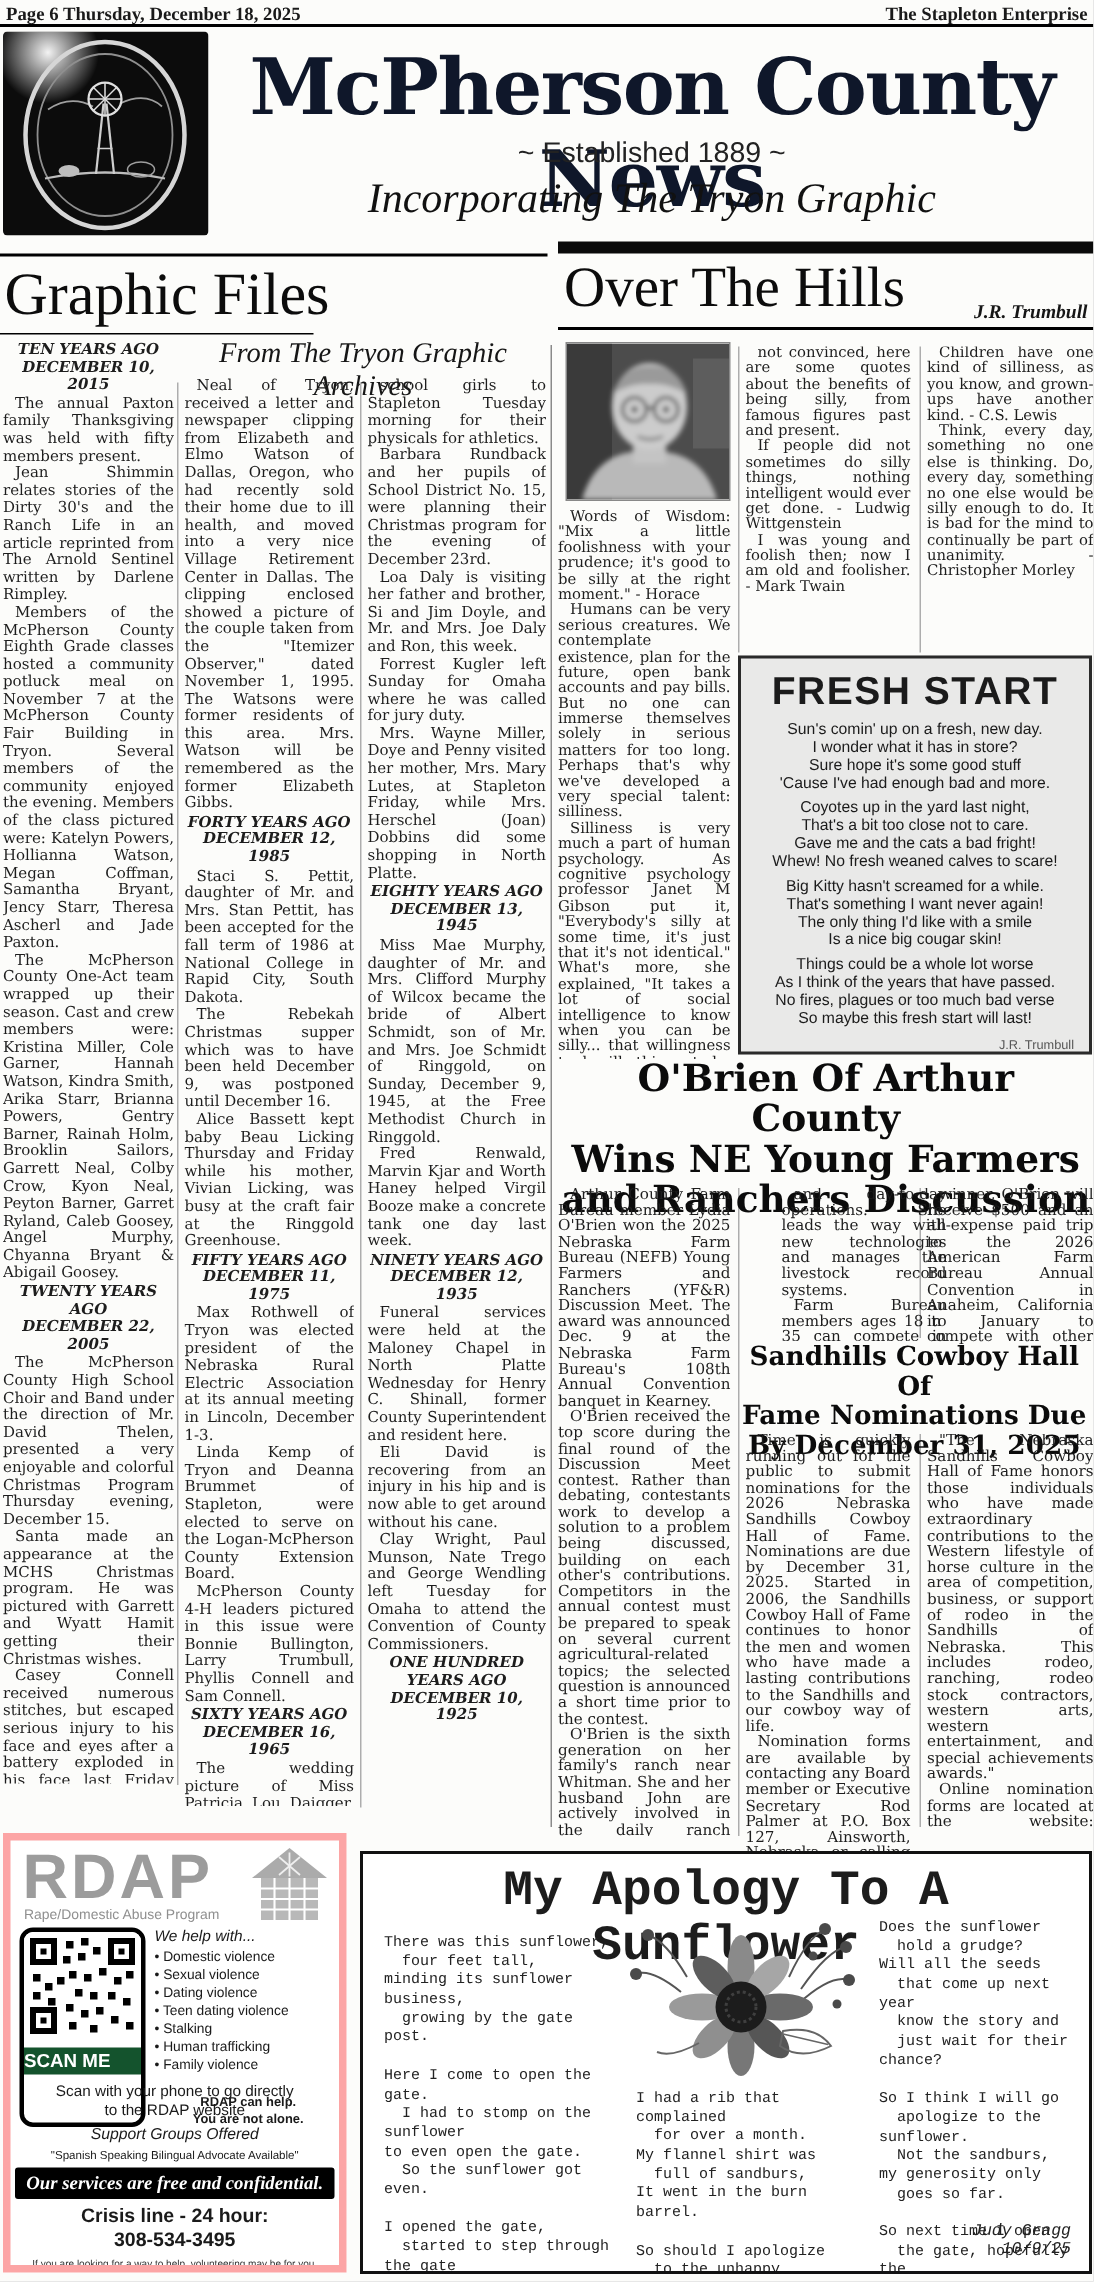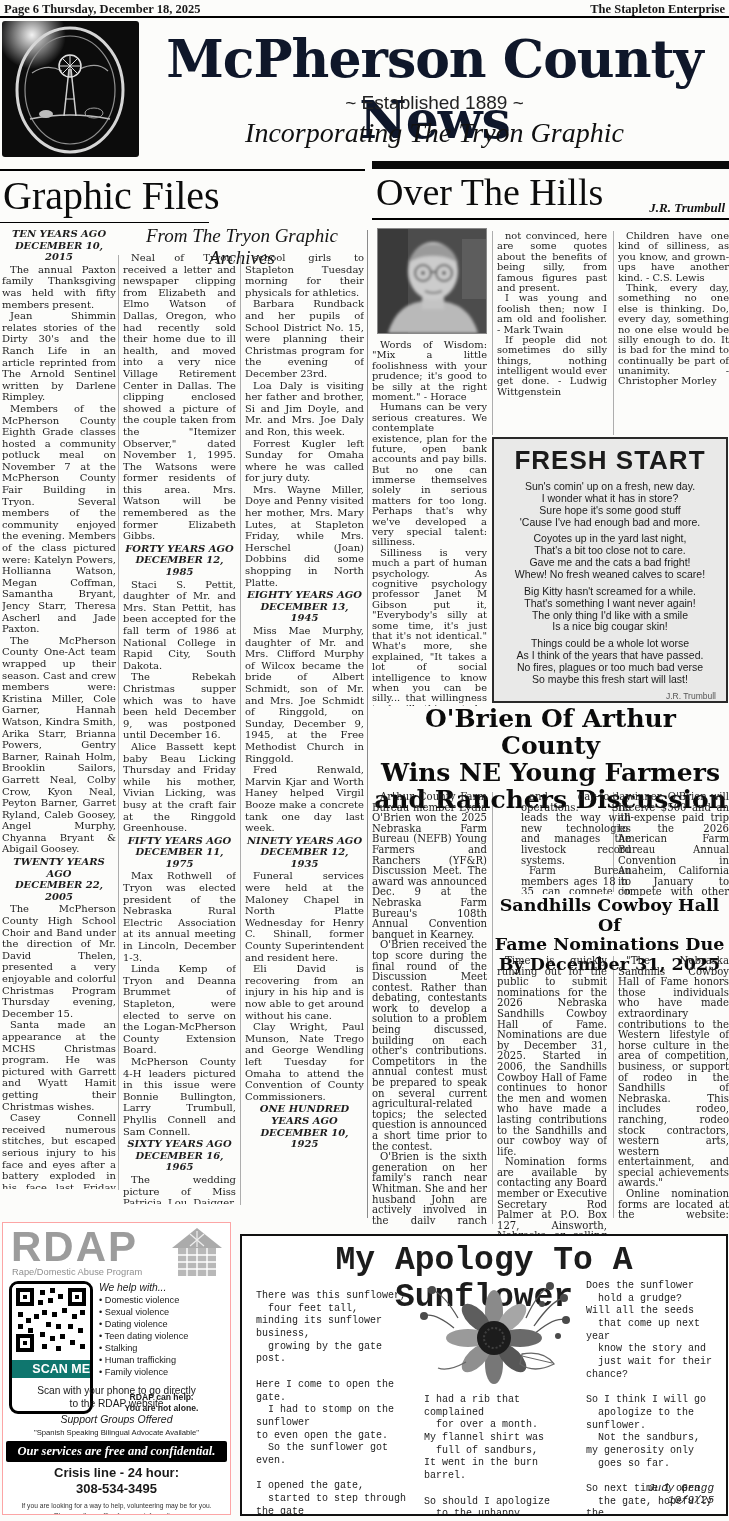--- a/index.html
+++ b/index.html
@@ -219,8 +219,8 @@
     </div>
   <div class="ncol oth" style="left:497px; top:231px; width:110px; height:200px;">
       <p class="para">not convinced, here are some quotes about the benefits of being silly, from famous figures past and present.</p>
+      <p class="para">If people did not sometimes do silly things, nothing intelligent would ever get done. - Ludwig Wittgenstein</p>
       <p class="para">I was young and foolish then; now I am old and foolisher. - Mark Twain</p>
-      <p class="para">If people did not sometimes do silly things, nothing intelligent would ever get done. - Ludwig Wittgenstein</p>
     </div>
   <div class="ncol oth" style="left:618px; top:231px; width:111px; height:200px;">
       <p class="para">Children have one kind of silliness, as you know, and grown-ups have another kind. - C.S. Lewis</p>

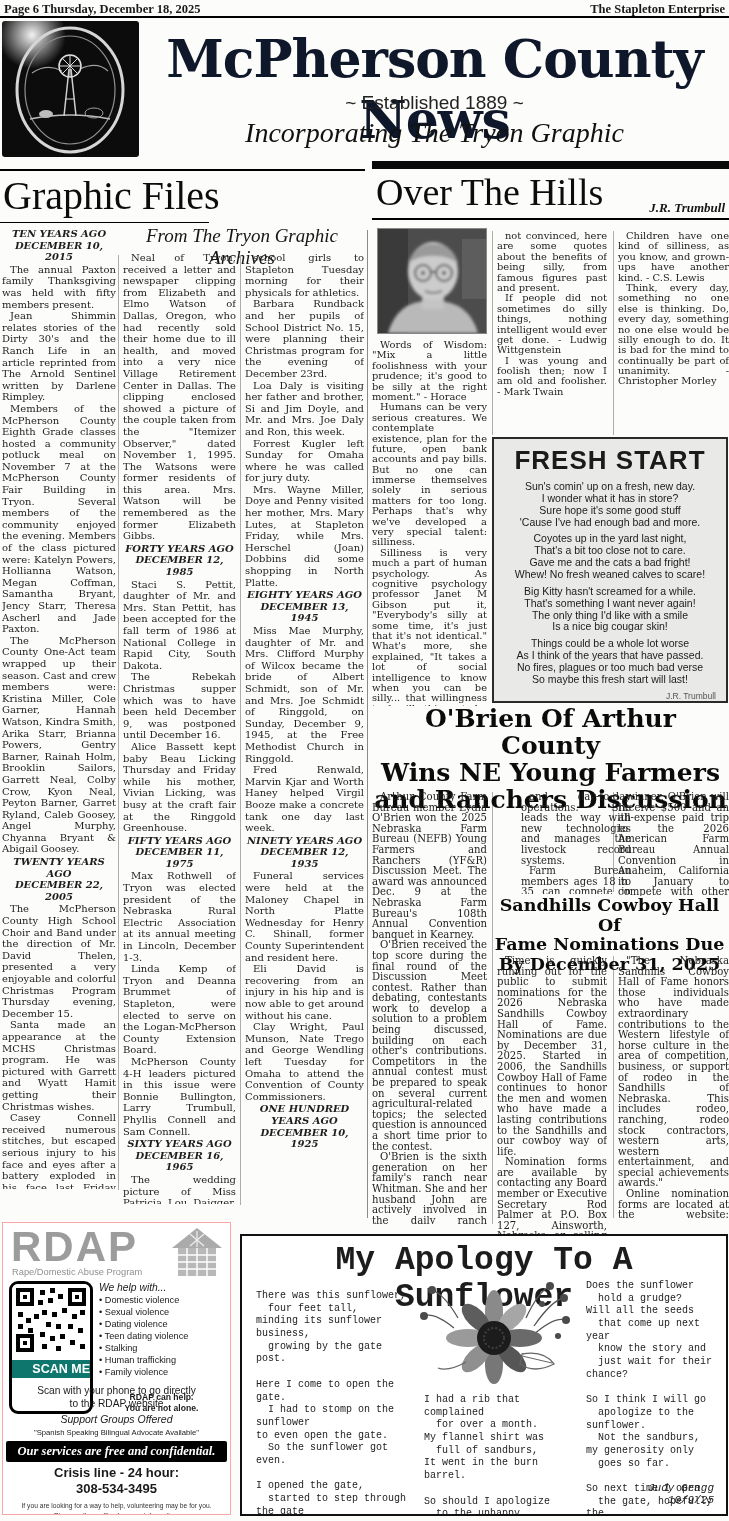--- a/index.html
+++ b/index.html
@@ -51,7 +51,7 @@
   #sandhills-title { left:490px; top:896px; width:239px; text-align:center; font-family:"DejaVu Serif",serif; font-weight:bold; font-size:17.5px; line-height:1.12; white-space:pre-line; color:#0b0b0b; }
 
   
-  #rdap { left:2px; top:1222px; width:229px; height:293px; border:1px solid #fca5a5; background:#fff; font-family:"Liberation Sans",sans-serif; color:#1a1a1a; overflow:hidden; }
+  #rdap { left:2px; top:1222px; width:229px; height:293px; border:5px solid #fca5a5; background:#fff; font-family:"Liberation Sans",sans-serif; color:#1a1a1a; overflow:hidden; }
   #rdap-logo { position:absolute; left:8px; top:0px; font-weight:bold; font-size:42px; letter-spacing:2px; color:#9c9c9c; }
   #rdap-sub { position:absolute; left:9px; top:44px; font-size:9.3px; color:#8f8f8f; }
   #rdap-house { position:absolute; right:6px; top:3px; }

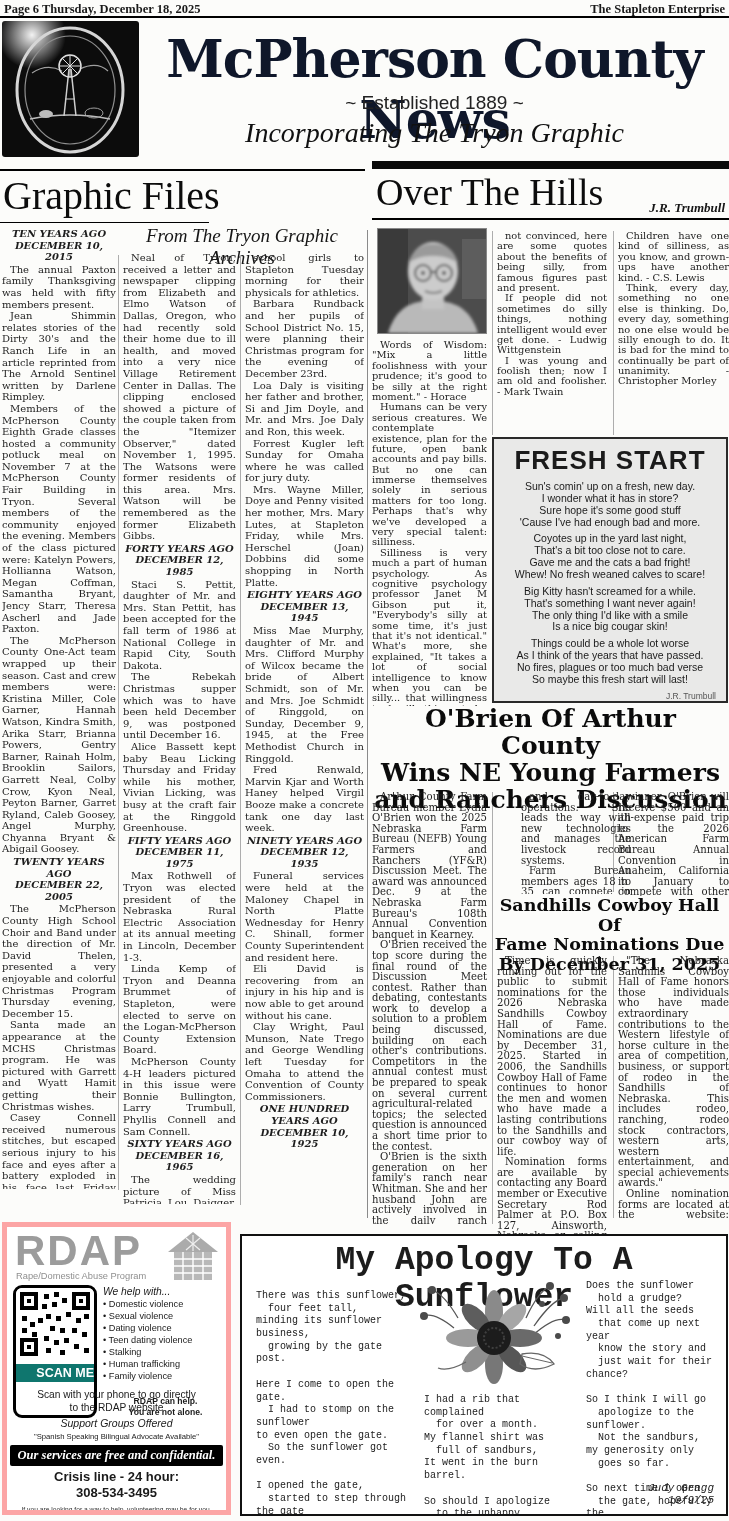--- a/index.html
+++ b/index.html
@@ -57,7 +57,7 @@
   #rdap-house { position:absolute; right:6px; top:3px; }
   .rdap-mid { position:absolute; left:6px; top:58px; width:215px; display:flex; gap:6px; }
   .qrwrap { width:84px; border:3px solid #000; border-radius:9px; overflow:hidden; background:#fff; flex-shrink:0; }
-  .scanme { background:#0f766e; color:#fff; font-weight:bold; font-size:12.5px; text-align:right; padding:2px 0; }
+  .scanme { background:#14532d; color:#fff; font-weight:bold; font-size:12.5px; text-align:left; padding:2px 0; }
   .helpcol { flex:1; font-size:9.2px; line-height:1.3; }
   .wehelp { font-style:italic; font-size:10.3px; text-align:left; margin-bottom:1px; }
   .canhelp { font-weight:bold; font-size:8.6px; text-align:center; white-space:pre-line; margin-top:13px; }

